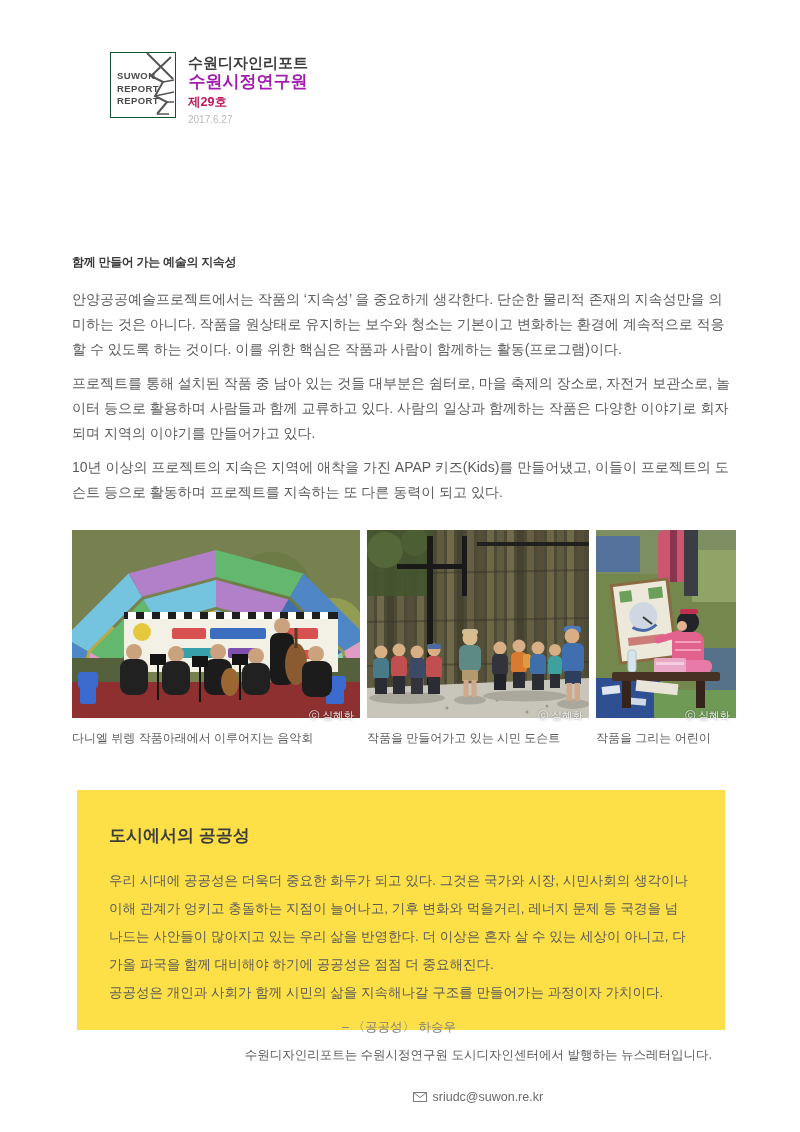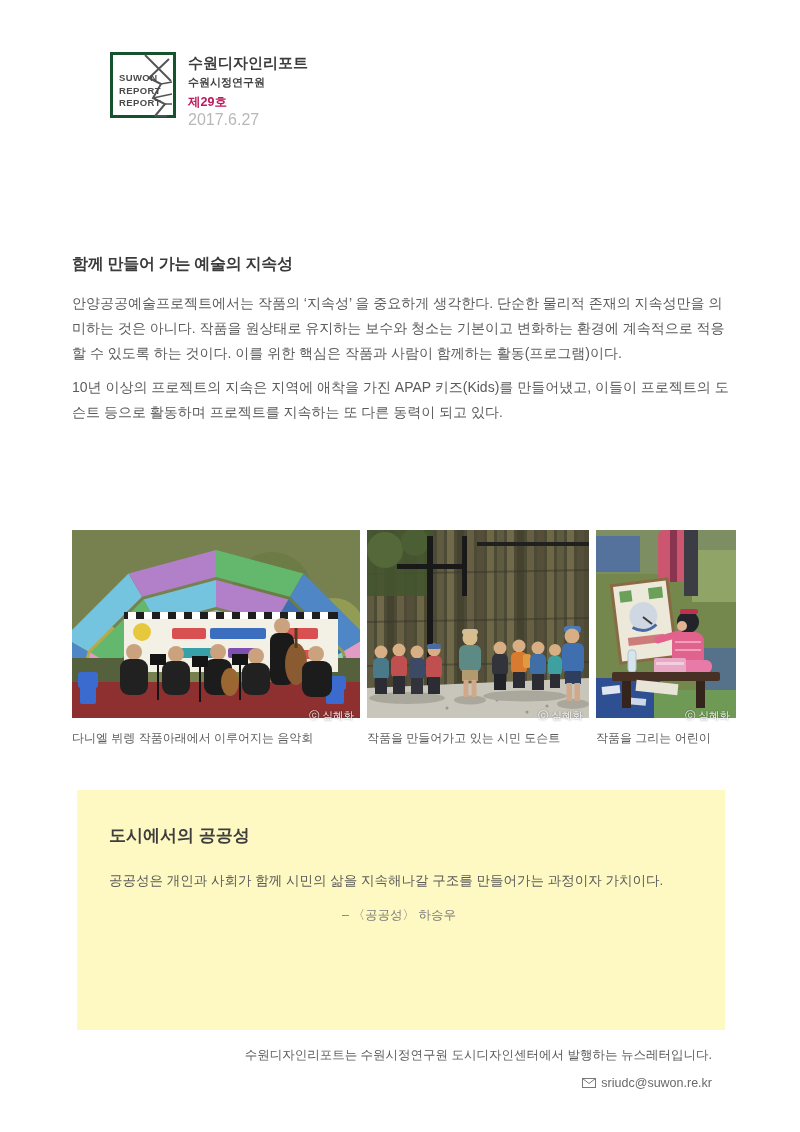--- a/index.html
+++ b/index.html
@@ -8,7 +8,7 @@
 
   
   .header { position:absolute; left:110px; top:52px; display:flex; gap:12px; }
-  .logo-box { position:relative; width:66px; height:66px; border:3px solid #14532d; background:#fff; }
+  .logo-box { position:relative; width:66px; height:66px; border:1px solid #14532d; background:#fff; }
   .logo-text { position:absolute; left:6px; top:17px; font-size:9.5px; font-weight:bold; color:#4a4a4a; line-height:12.5px; letter-spacing:.4px; }
   .logo-shape { position:absolute; right:-2px; top:-2px; }
   .header-meta { padding-top:1px; }

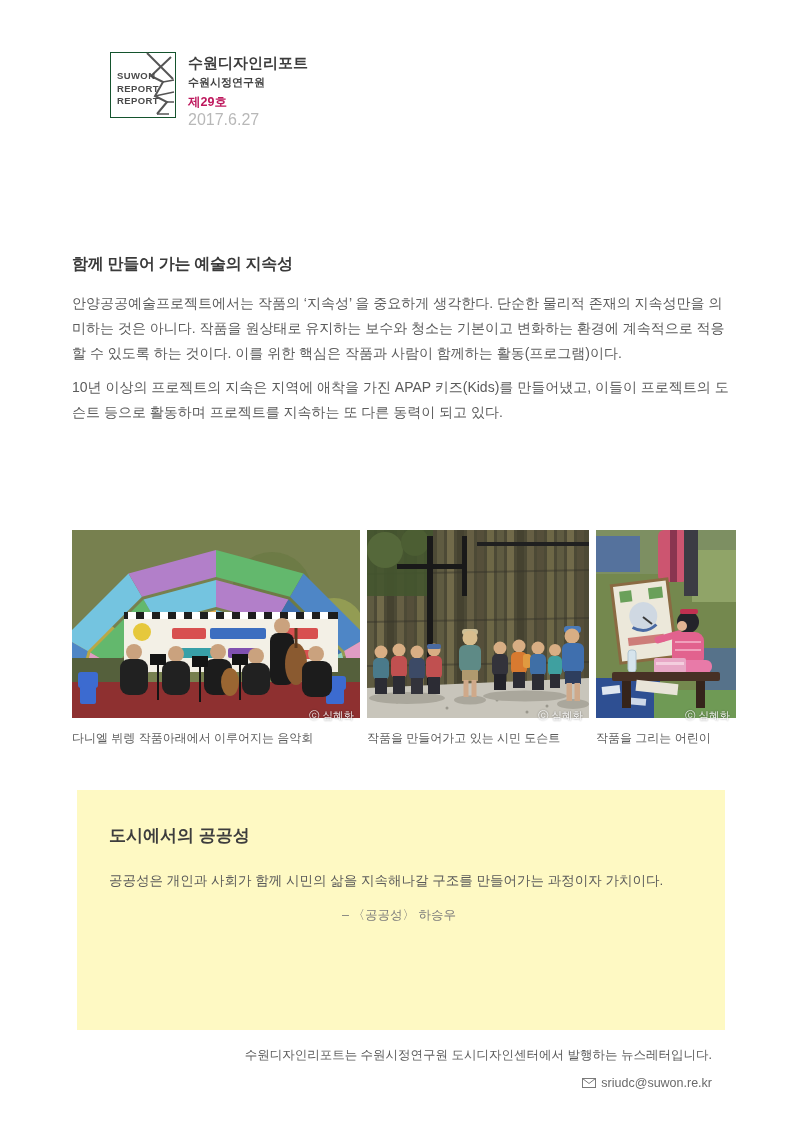--- a/index.html
+++ b/index.html
@@ -13,7 +13,7 @@
   .logo-shape { position:absolute; right:-2px; top:-2px; }
   .header-meta { padding-top:1px; }
   .report-title { font-size:15px; font-weight:bold; color:#3c3c3c; line-height:20px; }
-  .report-org   { font-size:11px; font-weight:bold; color:#404040; line-height:18px; }
+  .report-org   { font-size:17px; font-weight:bold; color:#a21caf; line-height:18px;text-align:center; }
   .report-issue { font-size:12.5px; font-weight:bold; color:#be185d; line-height:18px; margin-top:2px;}
   .report-date  { font-size:16px; color:#b8b8b8; line-height:17px; }
 

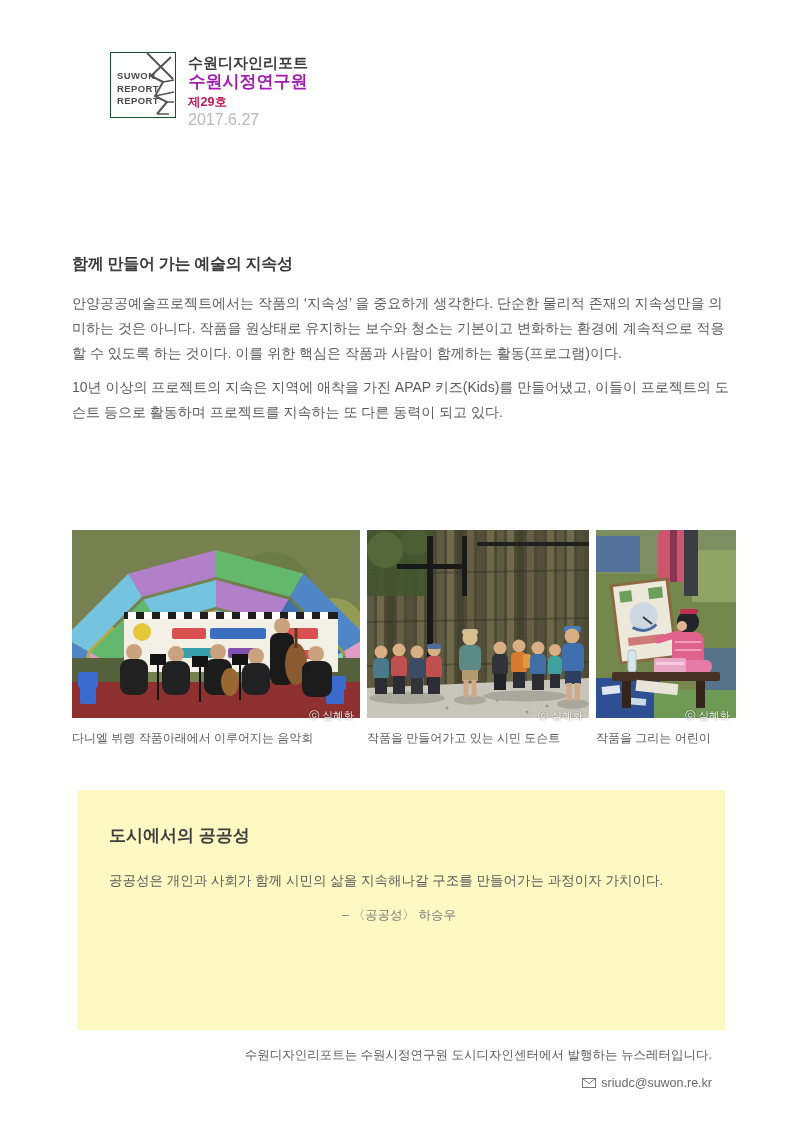--- a/index.html
+++ b/index.html
@@ -15,7 +15,7 @@
   .report-title { font-size:15px; font-weight:bold; color:#3c3c3c; line-height:20px; }
   .report-org   { font-size:17px; font-weight:bold; color:#a21caf; line-height:18px;text-align:center; }
   .report-issue { font-size:12.5px; font-weight:bold; color:#be185d; line-height:18px; margin-top:2px;}
-  .report-date  { font-size:16px; color:#b8b8b8; line-height:17px; }
+  .report-date  { font-size:10px; color:#b8b8b8; line-height:17px; }
 
   
   .article { position:absolute; left:72px; top:254px; width:664px; }

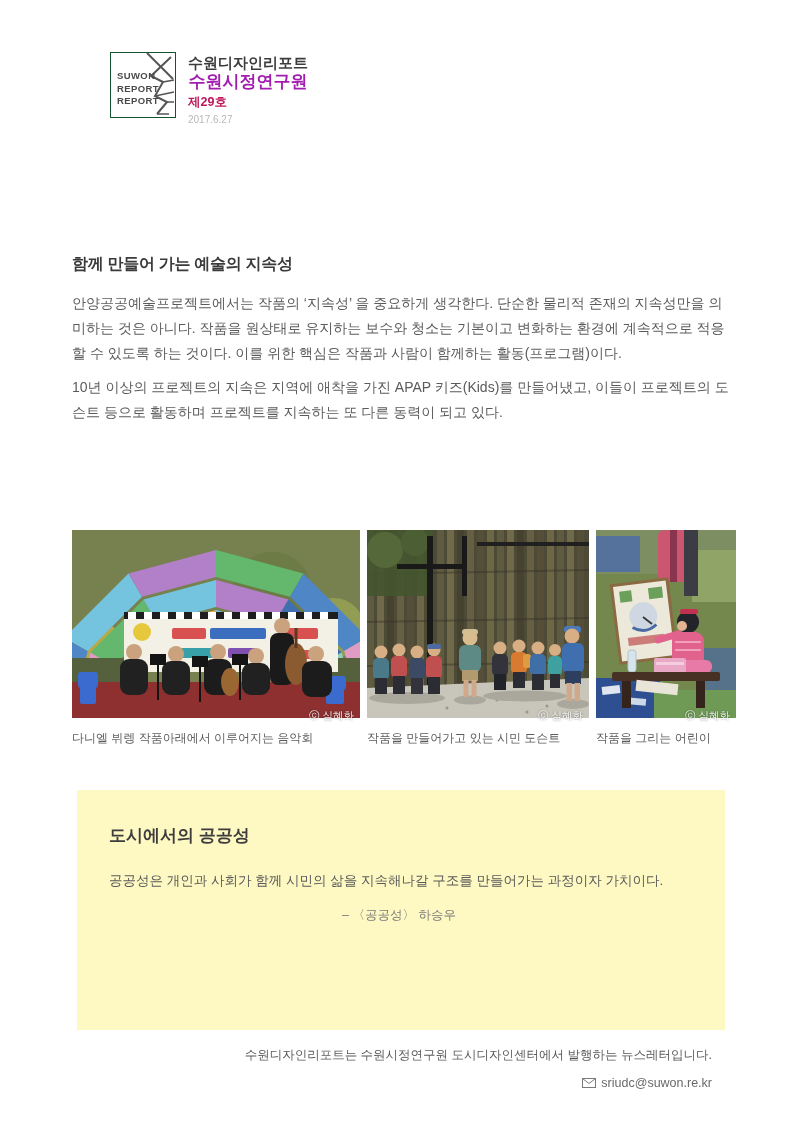--- a/index.html
+++ b/index.html
@@ -19,7 +19,7 @@
 
   
   .article { position:absolute; left:72px; top:254px; width:664px; }
-  .article h1 { font-size:16px; font-weight:bold; color:#3a3a3a; letter-spacing:-.3px; margin-bottom:16px; }
+  .article h1 { font-size:12px; font-weight:bold; color:#3a3a3a; letter-spacing:-.3px; margin-bottom:16px; }
   .article p { font-size:14px; color:#5b5b5b; line-height:25px; margin-bottom:9px; }
 
   

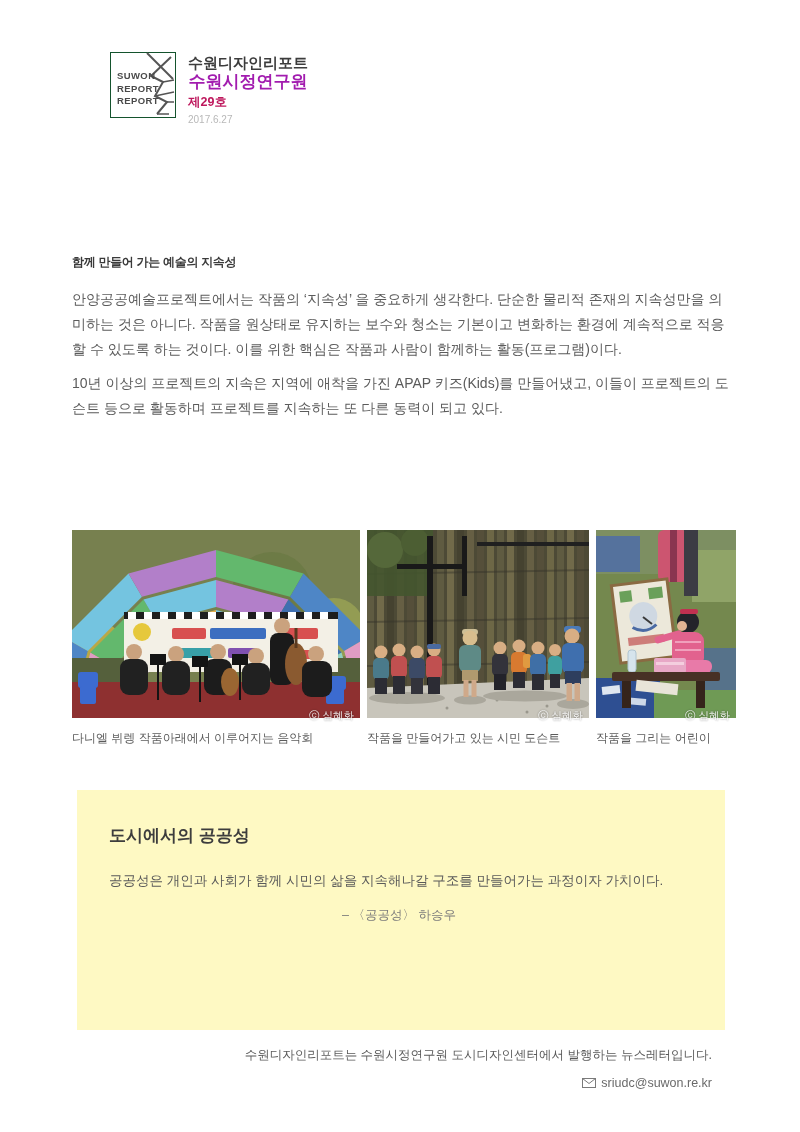--- a/index.html
+++ b/index.html
@@ -70,6 +70,7 @@
   <div class="article">
     <h1>함께 만들어 가는 예술의 지속성</h1>
     <p>안양공공예술프로젝트에서는 작품의 ‘지속성’ 을 중요하게 생각한다. 단순한 물리적 존재의 지속성만을 의미하는 것은 아니다. 작품을 원상태로 유지하는 보수와 청소는 기본이고 변화하는 환경에 계속적으로 적응할 수 있도록 하는 것이다. 이를 위한 핵심은 작품과 사람이 함께하는 활동(프로그램)이다.</p>
+    <p>프로젝트를 통해 설치된 작품 중 남아 있는 것들 대부분은 쉼터로, 마을 축제의 장소로, 자전거 보관소로, 놀이터 등으로 활용하며 사람들과 함께 교류하고 있다. 사람의 일상과 함께하는 작품은 다양한 이야기로 회자되며 지역의 이야기를 만들어가고 있다.</p>
     <p>10년 이상의 프로젝트의 지속은 지역에 애착을 가진 APAP 키즈(Kids)를 만들어냈고, 이들이 프로젝트의 도슨트 등으로 활동하며 프로젝트를 지속하는 또 다른 동력이 되고 있다.</p>
   </div>
 

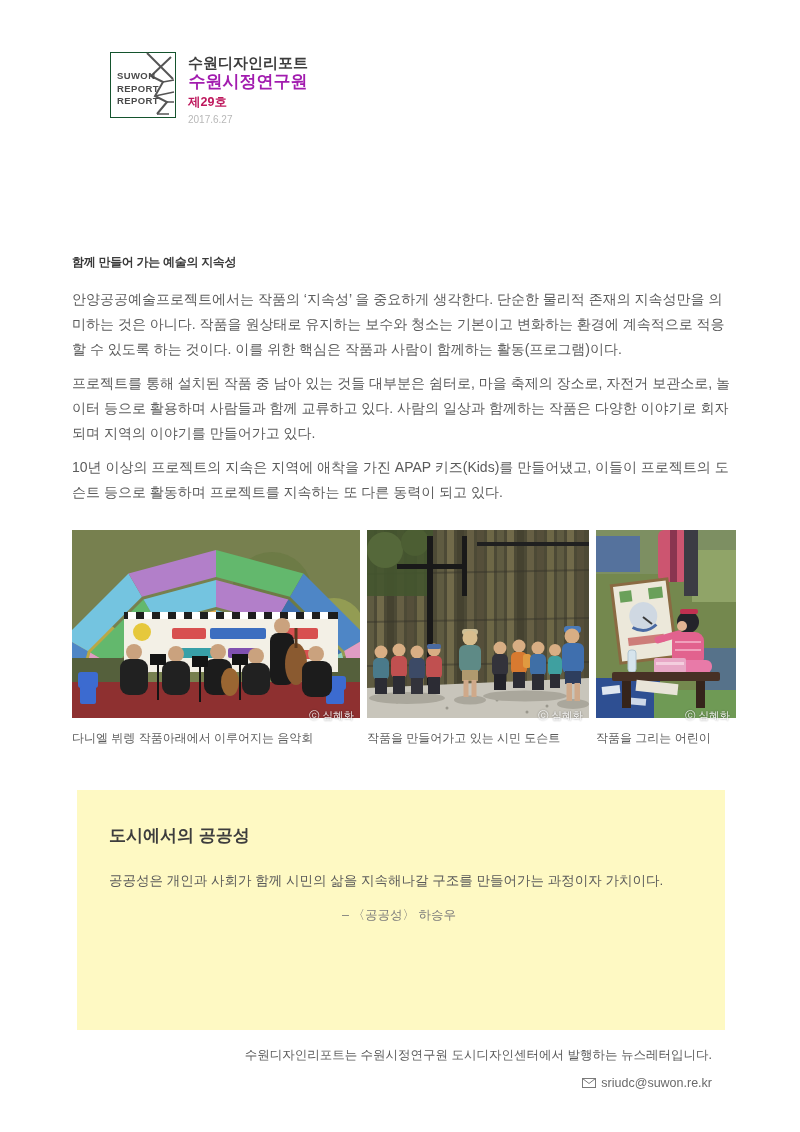--- a/index.html
+++ b/index.html
@@ -31,7 +31,7 @@
   .caption { margin-top:12px; font-size:12px; color:#5c5c5c; }
 
   
-  .quote-box { position:absolute; left:77px; top:790px; width:648px; height:240px; background:#fef9c3; padding:34px 36px 0 32px; }
+  .quote-box { position:absolute; left:77px; top:790px; width:648px; height:240px; background:#fde047; padding:34px 36px 0 32px; }
   .quote-title { font-size:17px; font-weight:bold; color:#3d3d3d; margin-bottom:20px; }
   .quote-text { font-size:13.5px; color:#5a5a5a; line-height:28px; }
   .quote-attrib { margin-top:12px; text-align:center; font-size:12.5px; color:#7c7c7c; }

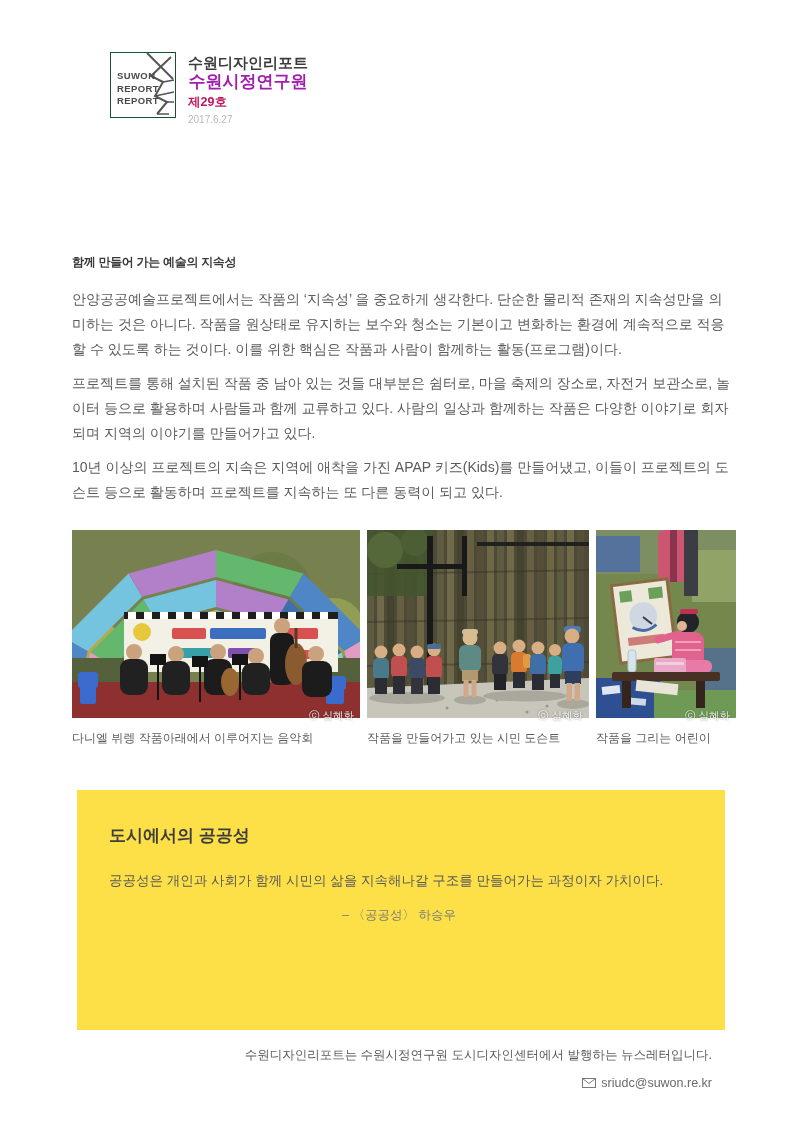--- a/index.html
+++ b/index.html
@@ -317,6 +317,7 @@
 
   <div class="quote-box">
     <div class="quote-title">도시에서의 공공성</div>
+    <div class="quote-text">우리 시대에 공공성은 더욱더 중요한 화두가 되고 있다. 그것은 국가와 시장, 시민사회의 생각이나 이해 관계가 엉키고 충돌하는 지점이 늘어나고, 기후 변화와 먹을거리, 레너지 문제 등 국경을 넘나드는 사안들이 많아지고 있는 우리 삶을 반영한다. 더 이상은 혼자 살 수 있는 세상이 아니고, 다가올 파국을 함께 대비해야 하기에 공공성은 점점 더 중요해진다.</div>
     <div class="quote-text">공공성은 개인과 사회가 함께 시민의 삶을 지속해나갈 구조를 만들어가는 과정이자 가치이다.</div>
     <div class="quote-attrib">– 〈공공성〉 하승우</div>
   </div>

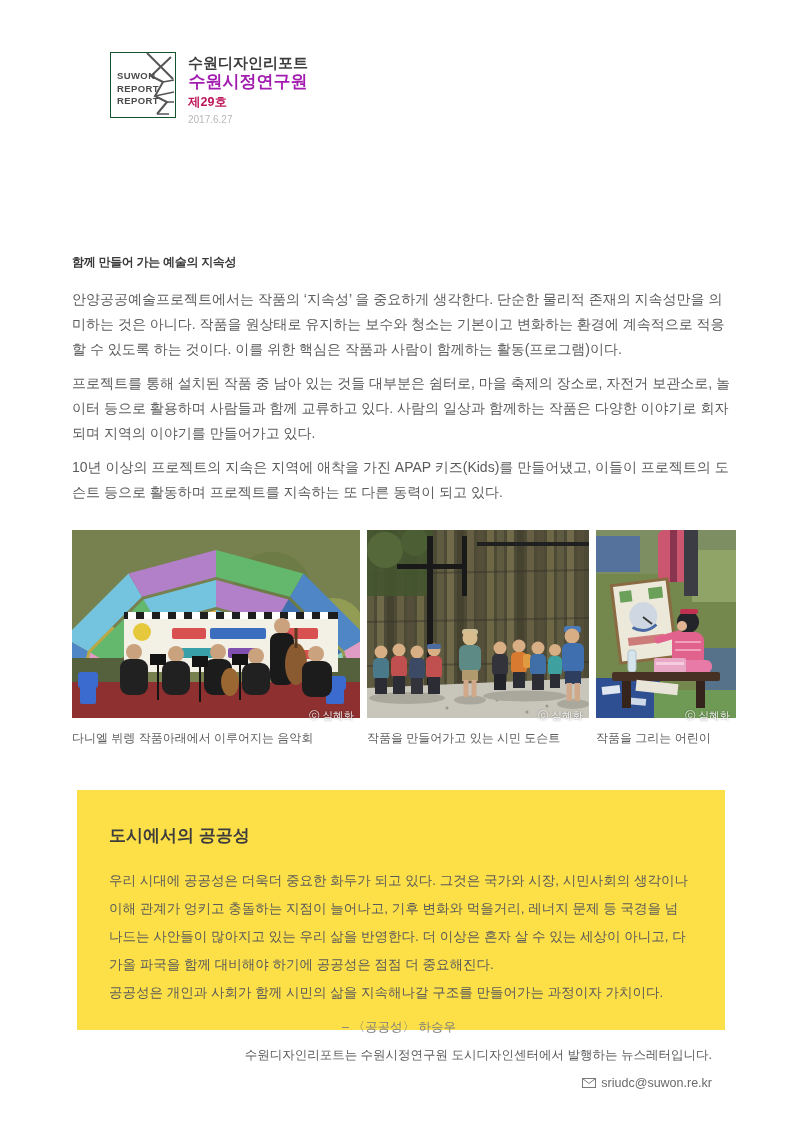--- a/index.html
+++ b/index.html
@@ -37,7 +37,7 @@
   .quote-attrib { margin-top:12px; text-align:center; font-size:12.5px; color:#7c7c7c; }
 
   
-  .footer { position:absolute; right:88px; top:1044px; text-align:right; font-size:12.5px; color:#5a5a5a; line-height:22px; }
+  .footer { position:absolute; right:88px; top:1044px; text-align:center; font-size:12.5px; color:#5a5a5a; line-height:22px; }
   .footer .email-row { margin-top:6px; color:#6a6a6a; }
   .mail-icon { display:inline-block; vertical-align:-1px; margin-right:5px; }
 </style>

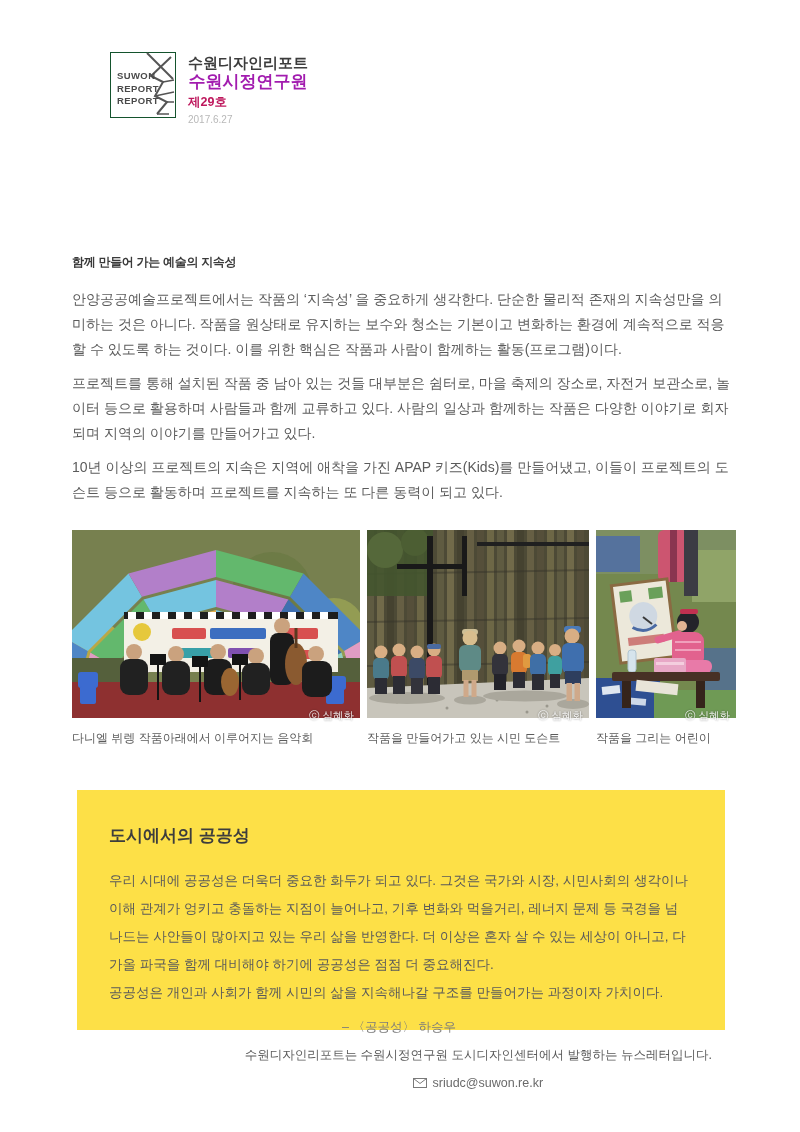--- a/index.html
+++ b/index.html
@@ -38,7 +38,7 @@
 
   
   .footer { position:absolute; right:88px; top:1044px; text-align:center; font-size:12.5px; color:#5a5a5a; line-height:22px; }
-  .footer .email-row { margin-top:6px; color:#6a6a6a; }
+  .footer .email-row { margin-top:20px; color:#6a6a6a; }
   .mail-icon { display:inline-block; vertical-align:-1px; margin-right:5px; }
 </style>
 </head>

